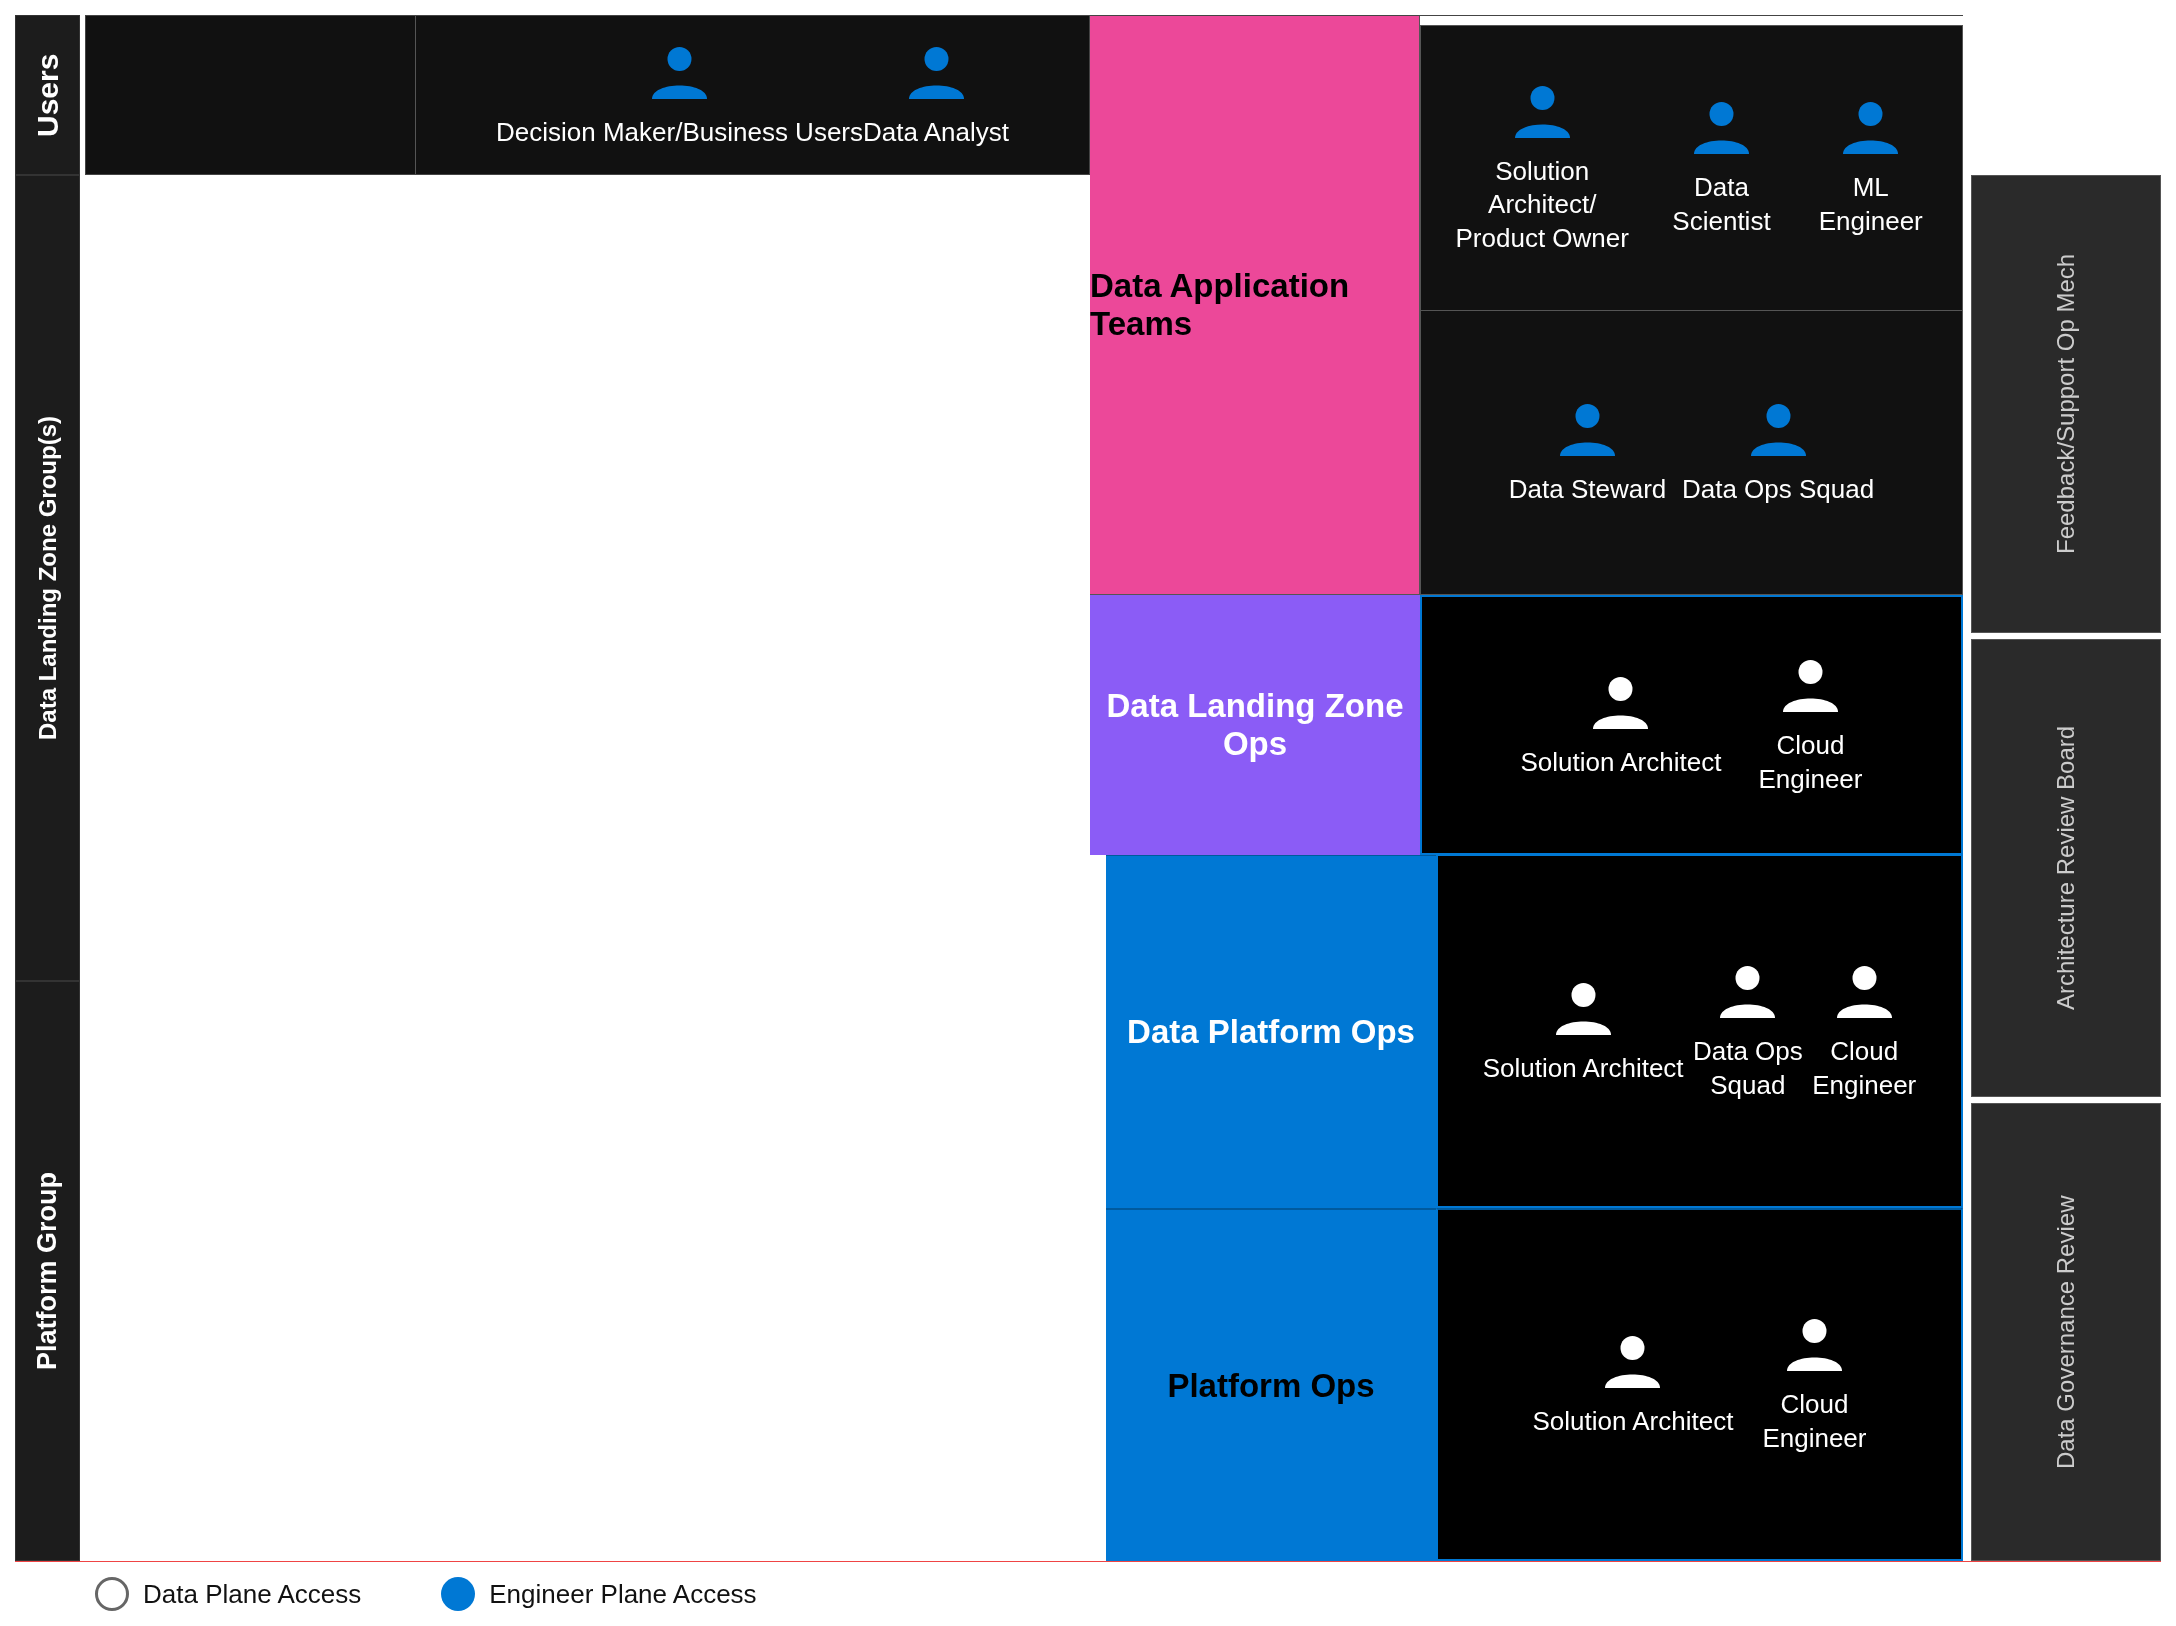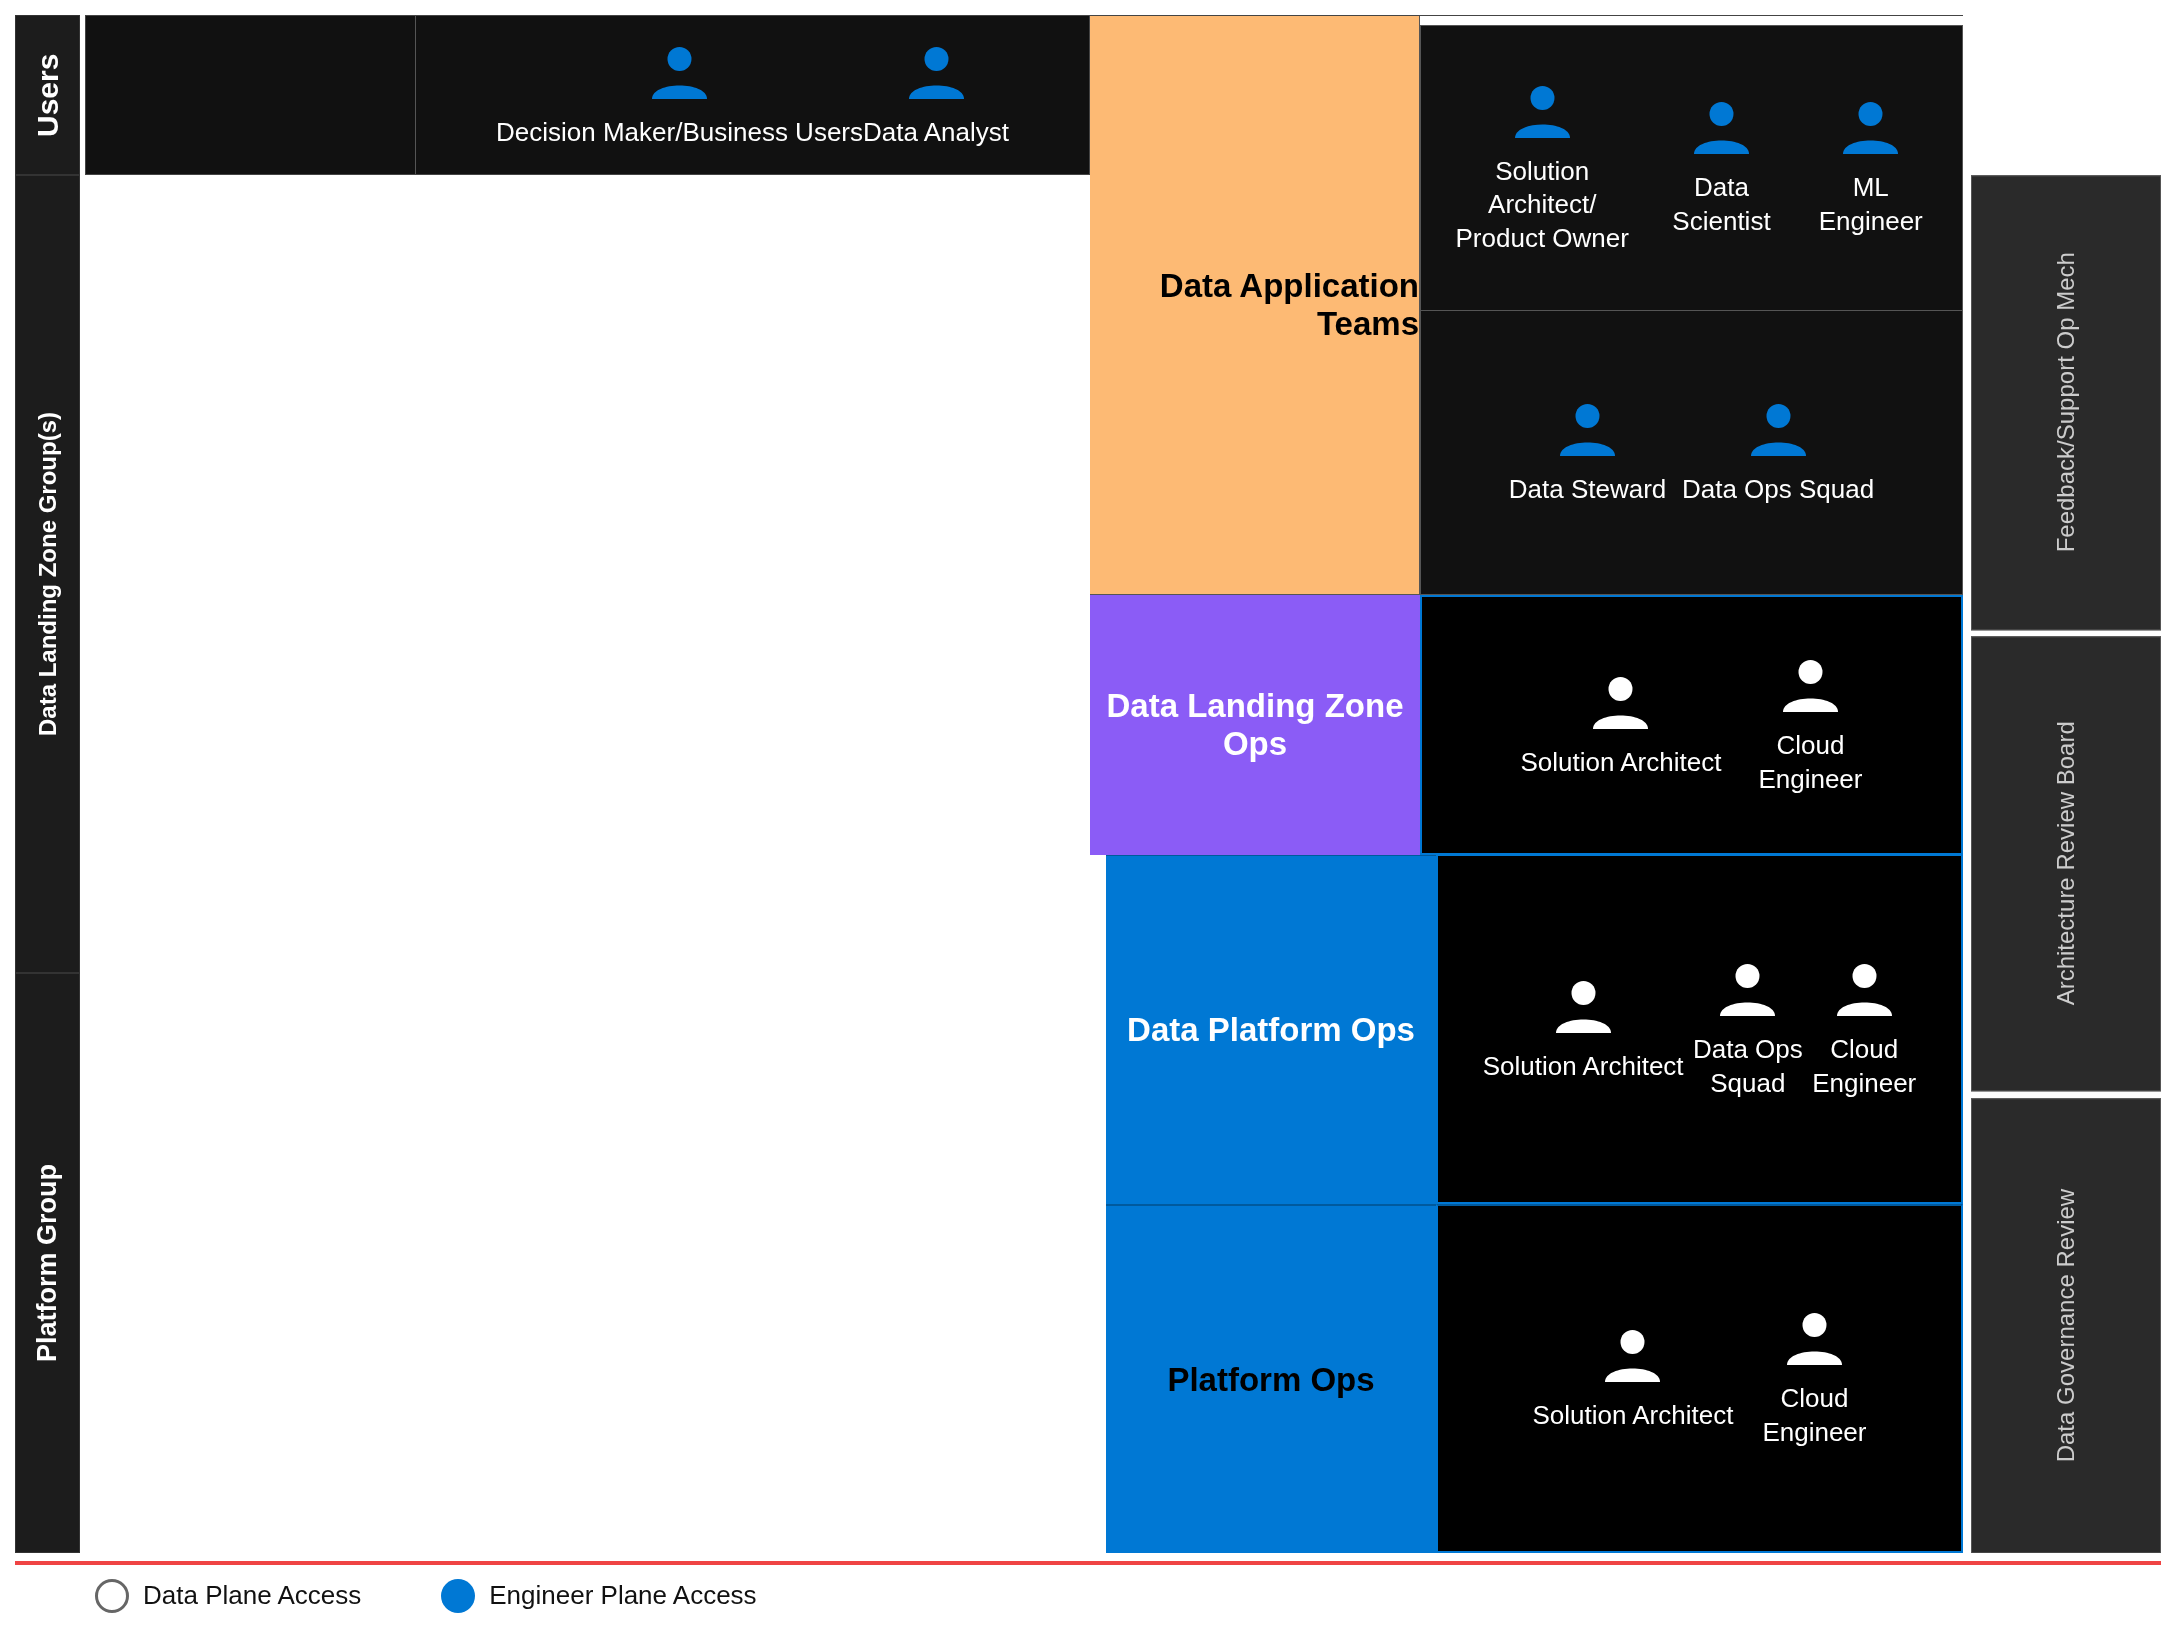--- a/index.html
+++ b/index.html
@@ -129,14 +129,14 @@
 
     .dat-r-left {
       width: 330px;
-      background: #fdba74;
+      background: #ec4899;
       display: flex;
       align-items: center;
       justify-content: center;
       font-size: 33px;
       font-weight: 700;
       color: #000;
-      text-align: right;
+      text-align: left;
       border-right: 1.5px solid #555;
       border-bottom: 1.5px solid #555;
     }

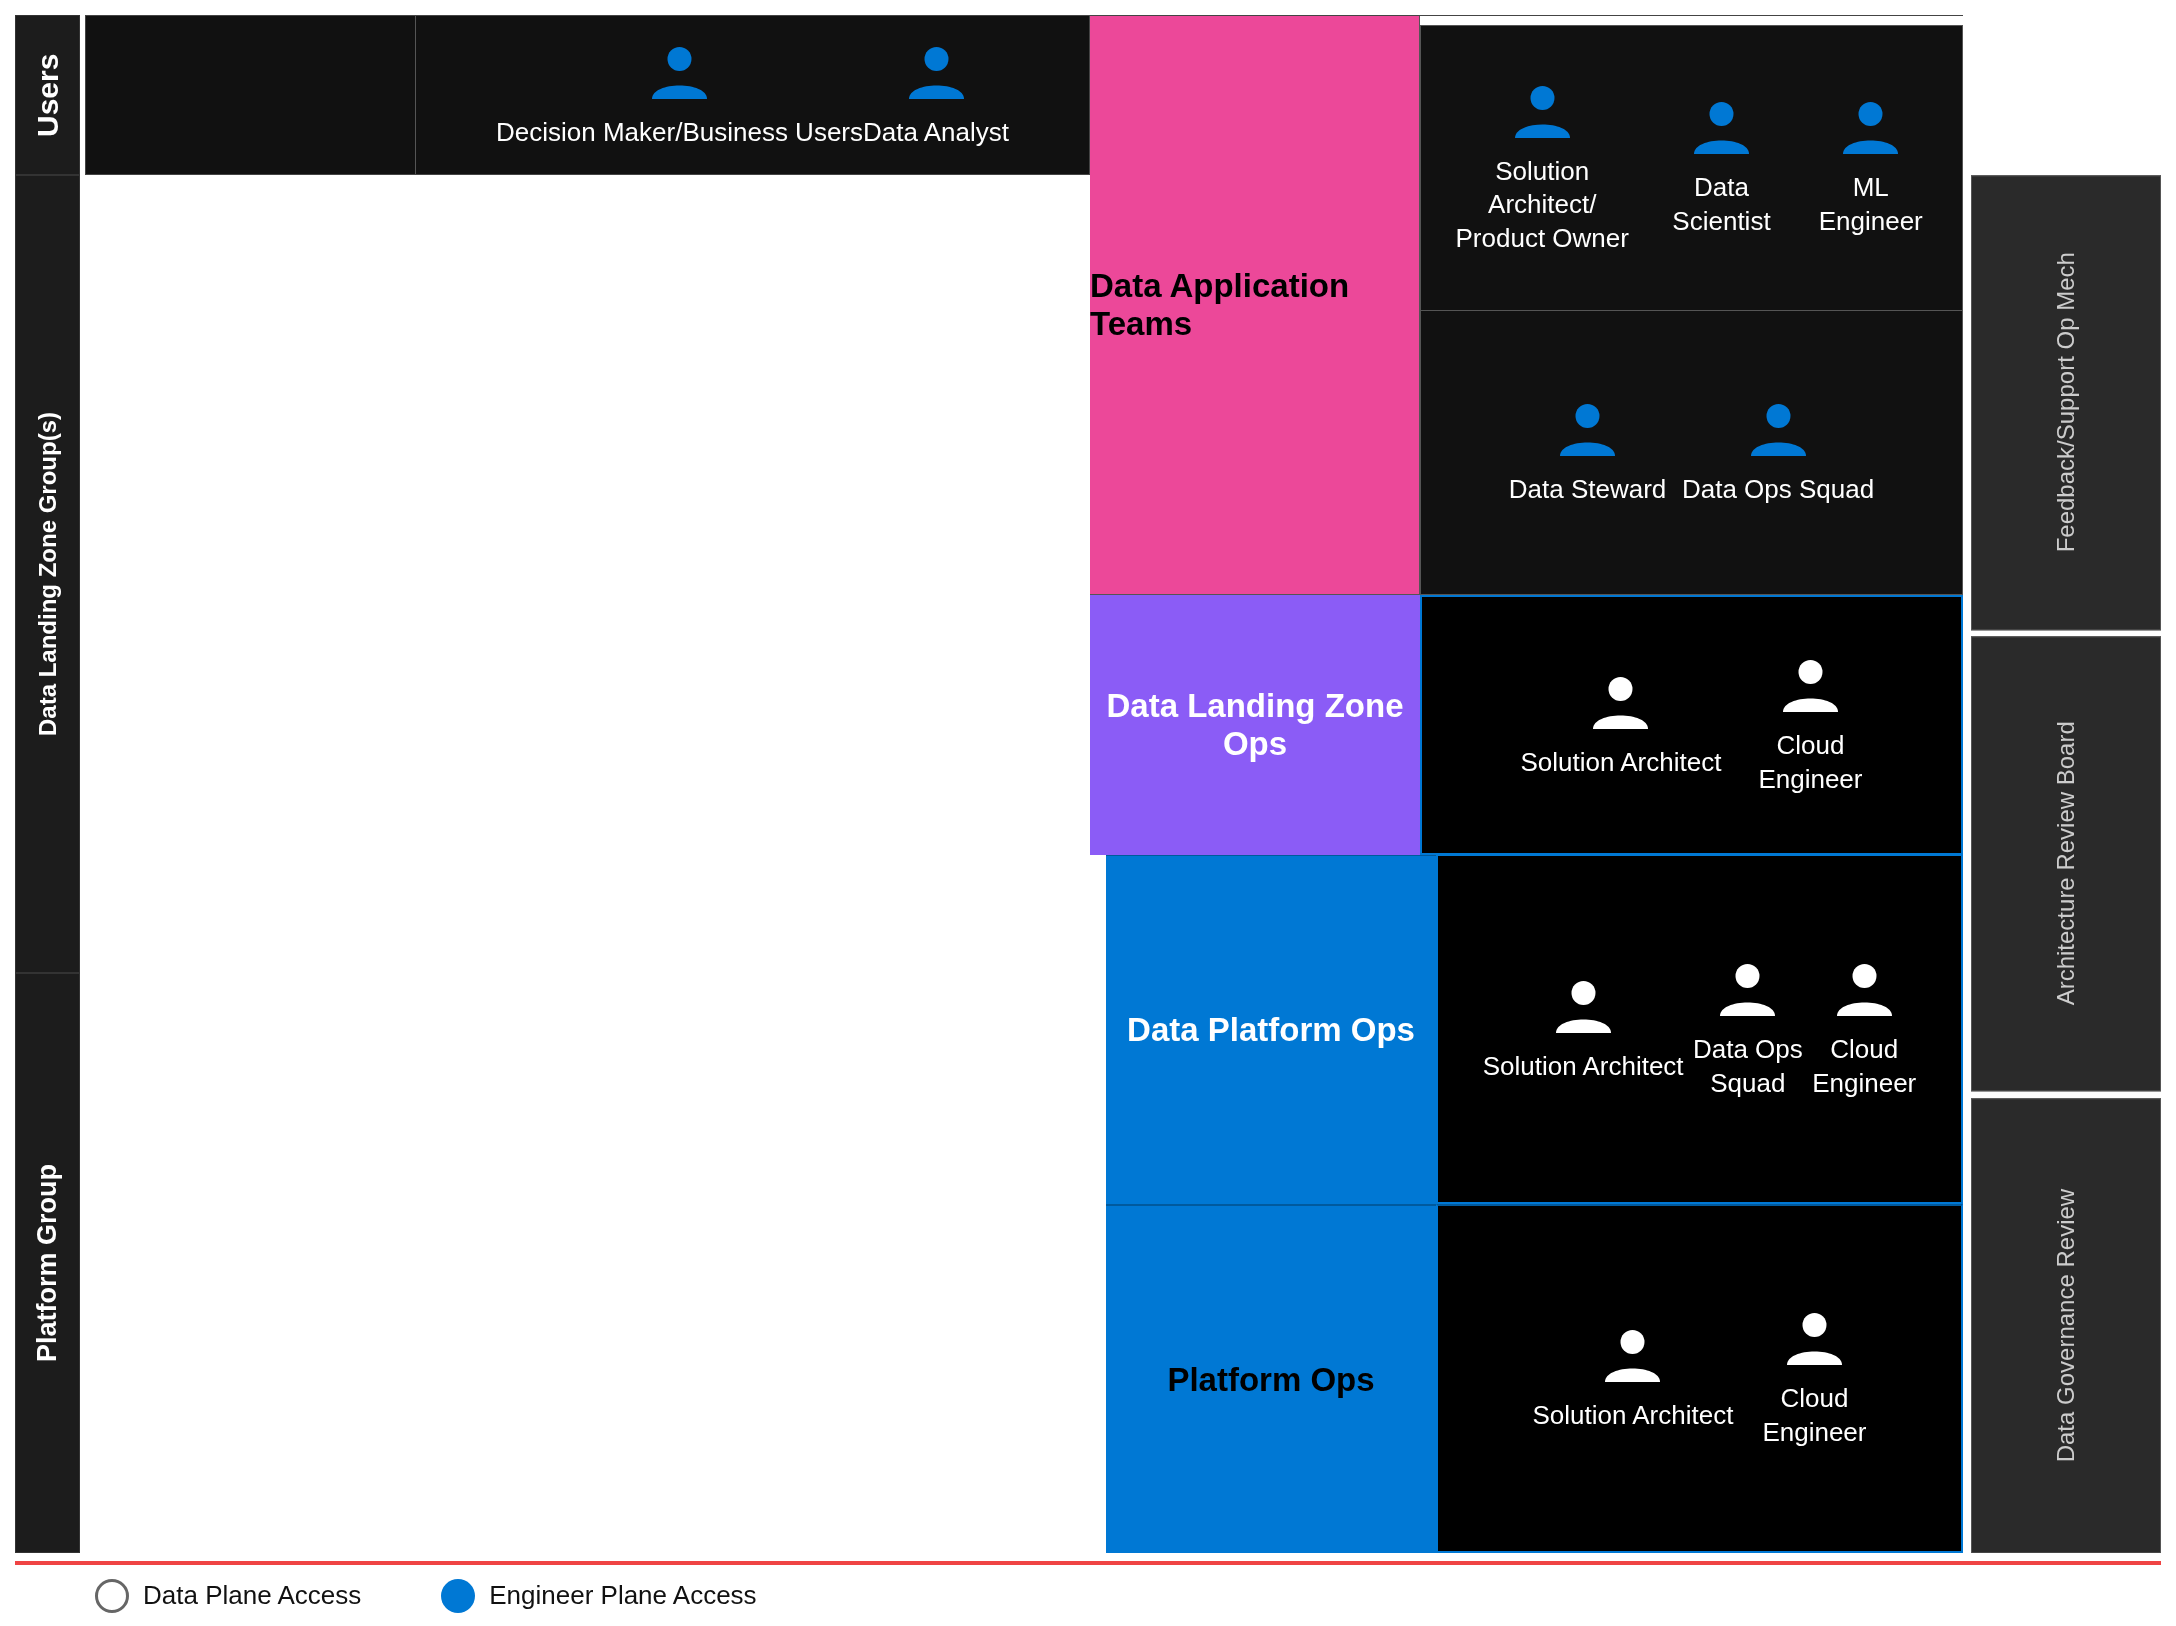--- a/index.html
+++ b/index.html
@@ -272,8 +272,7 @@
       align-items: center;
       gap: 80px;
       padding: 0 80px;
-      border-top: 4px solid #ef4444;
-      margin-top: 8px;
+      border-top: 1px solid #ef4444;
     }
     .li {
       display: flex;

